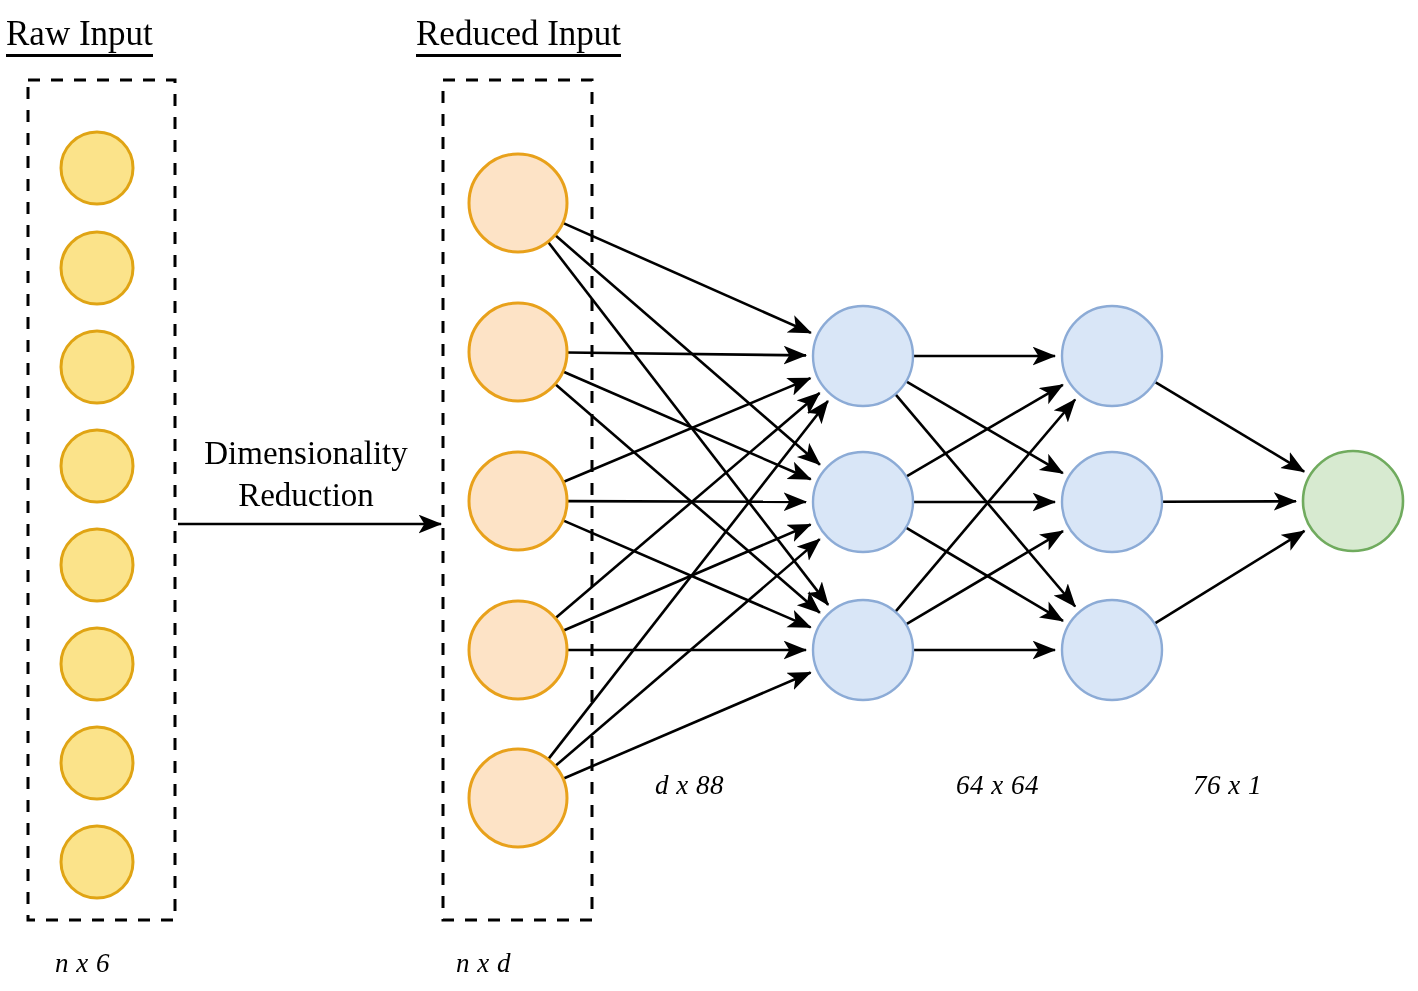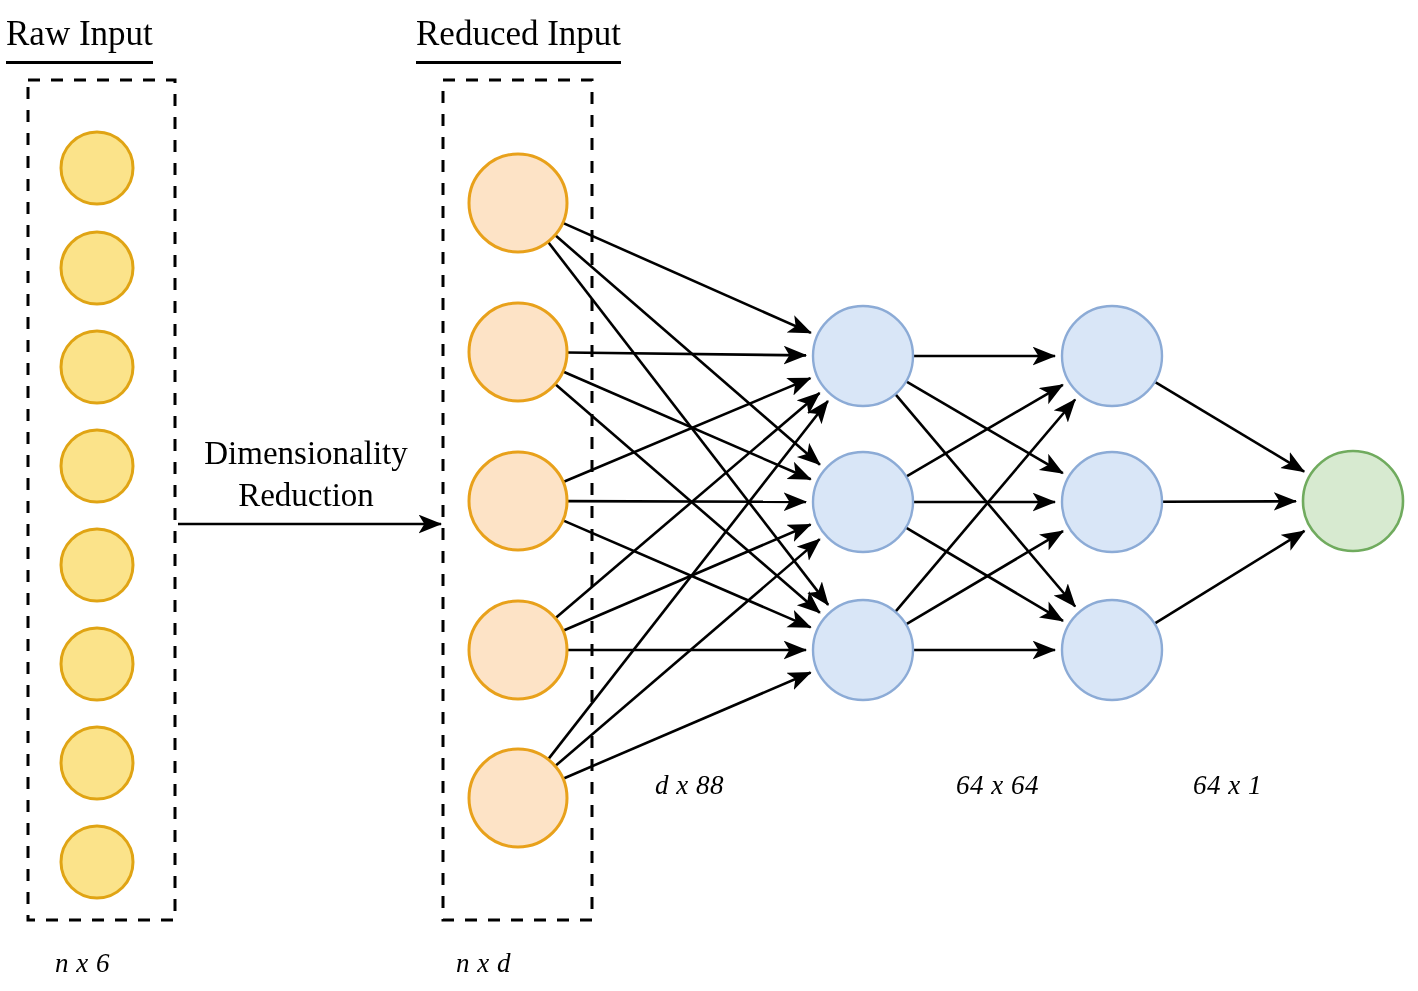--- a/index.html
+++ b/index.html
@@ -29,7 +29,7 @@
     color: #000000;
     white-space: nowrap;
     border-bottom: 3px solid #000000;
-    padding-bottom: 8px;
+    padding-bottom: 1px;
     line-height: 1.05;
   }
   #title-raw { left: 6px; top: 16px; }

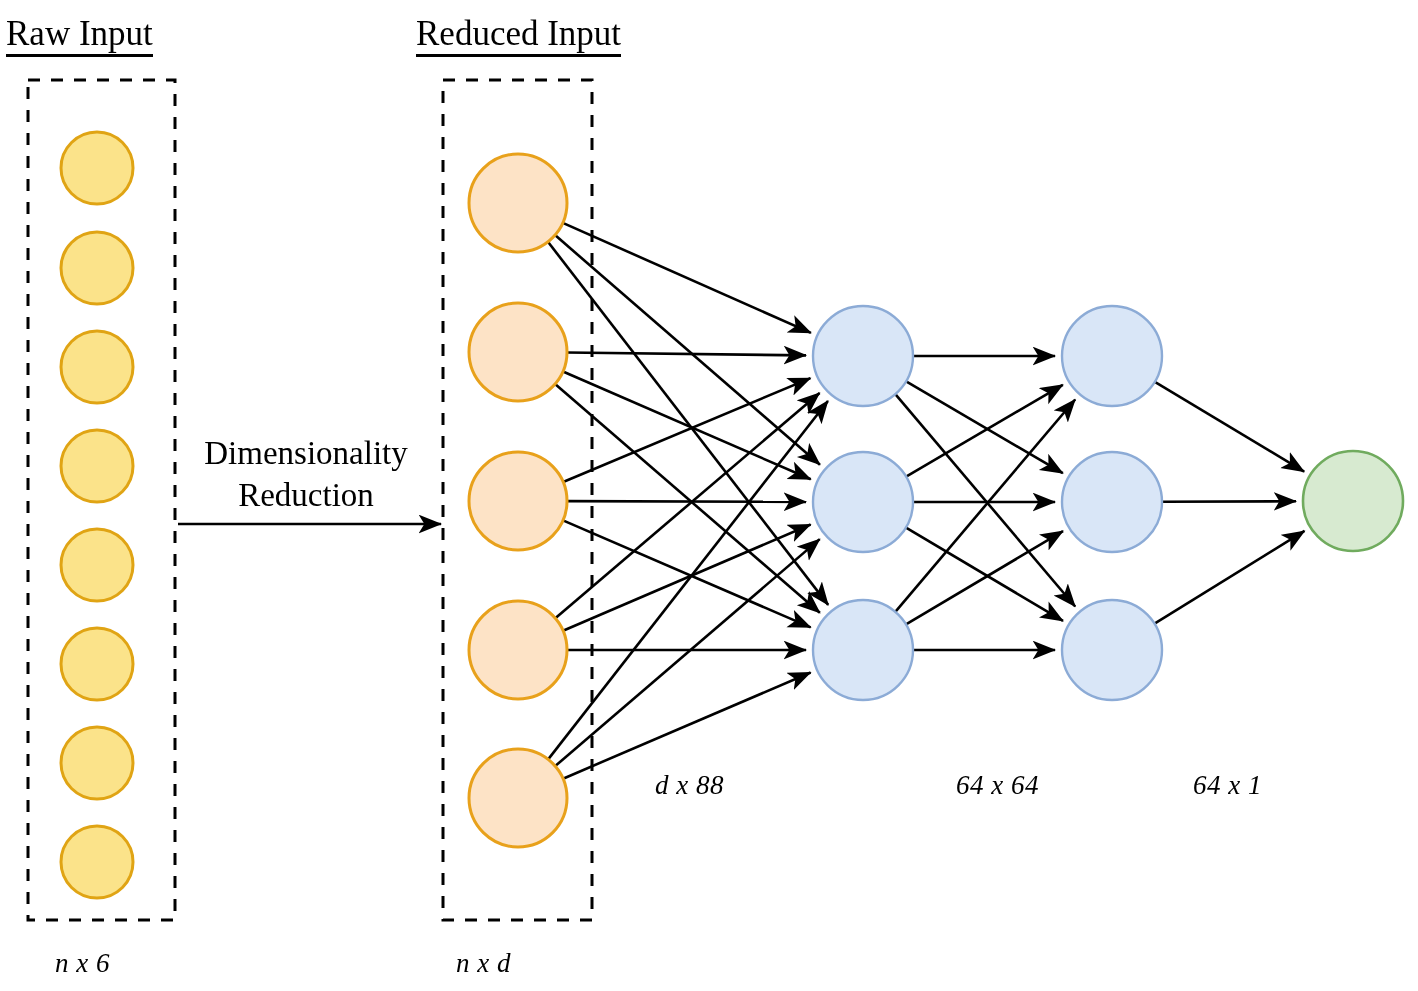--- a/index.html
+++ b/index.html
@@ -148,7 +148,7 @@
   <div class="shape-label" id="label-nxd">n x d</div>
   <div class="shape-label" id="label-d64">d x 88</div>
   <div class="shape-label" id="label-6464">64 x 64</div>
-  <div class="shape-label" id="label-641">64 x 1</div>
+  <div class="shape-label" id="label-641">76 x 1</div>
 </div>
 
 </body></html>

